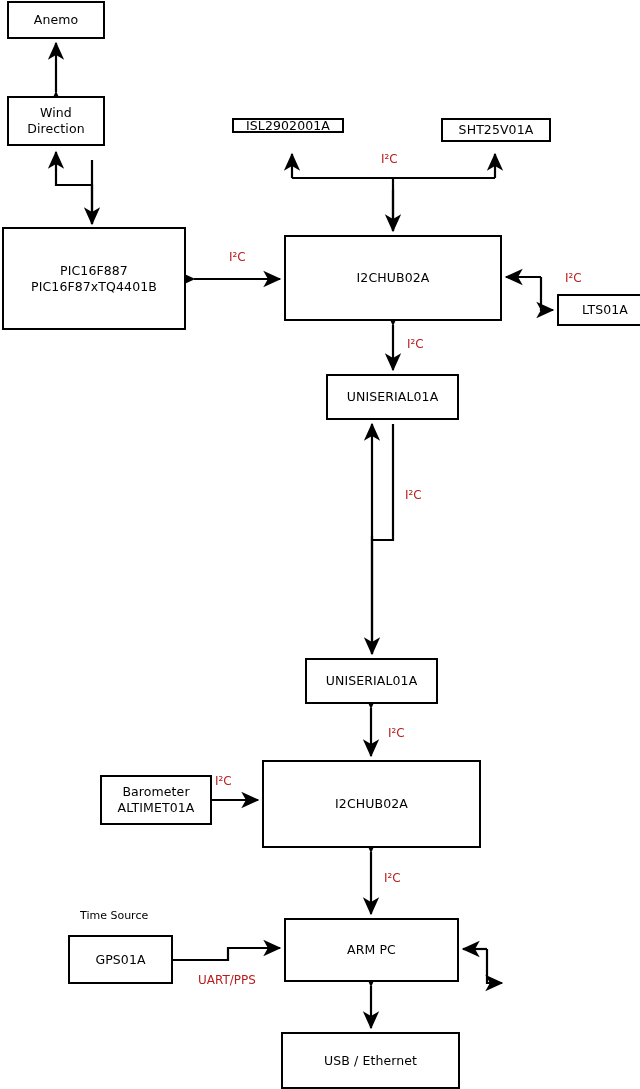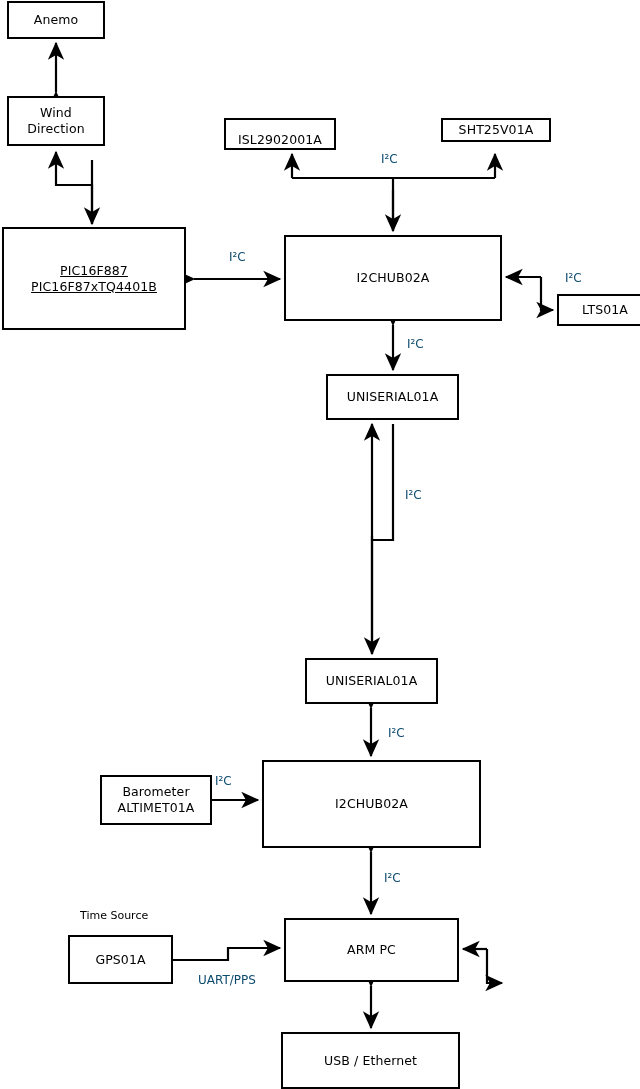--- a/index.html
+++ b/index.html
@@ -124,7 +124,7 @@
 PIC16F87xTQ4401B</span>
   </div>
 
-  <div class="node" style="left:224px;top:118px;width:112px;height:32px;align-items:flex-end;">
+  <div class="node" style="left:232px;top:118px;width:112px;height:15px;">
     <span class="label">ISL2902001A</span>
   </div>
 

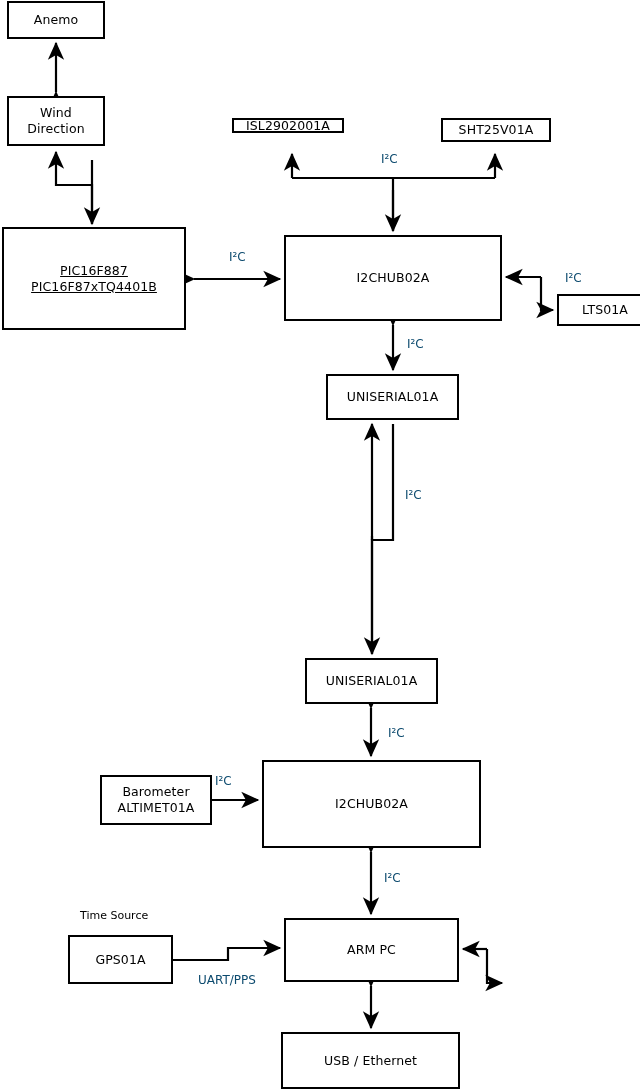--- a/index.html
+++ b/index.html
@@ -46,7 +46,7 @@
   .edge-label {
     position: absolute;
     font-size: 12px;
-    color: #0c4a6e;
+    color: #b91c1c;
     z-index: 4;
     white-space: nowrap;
   }

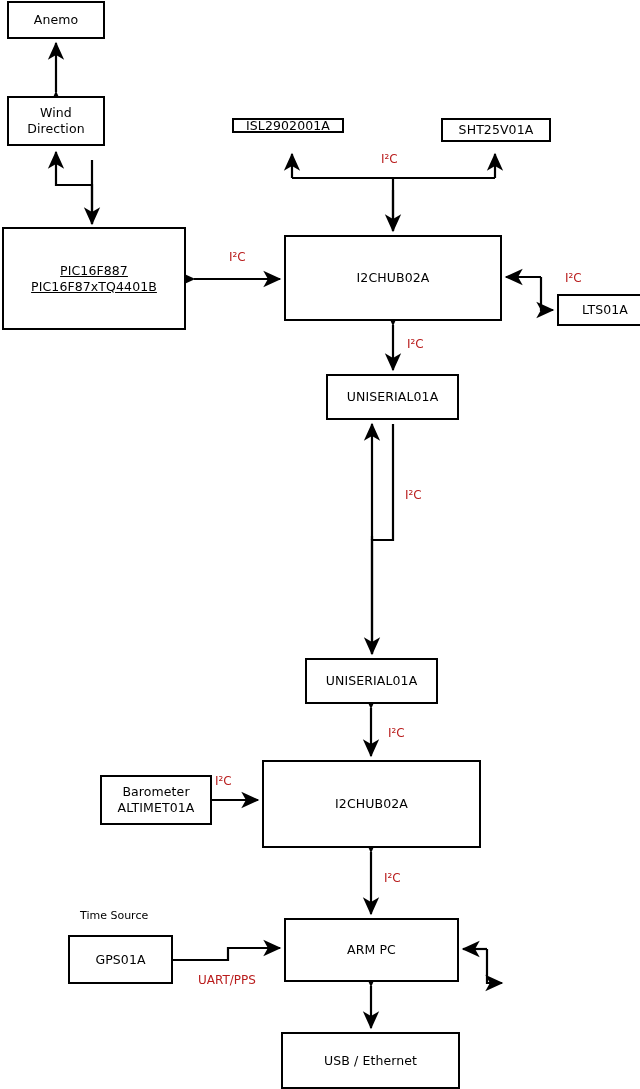--- a/index.html
+++ b/index.html
@@ -119,7 +119,7 @@
     <span class="label">Anemo</span>
   </div>
 
-  <div class="node" style="left:2px;top:227px;width:184px;height:103px;text-decoration:underline;">
+  <div class="node" style="left:2px;top:227px;width:184px;height:103px;">
     <span class="label">PIC16F887
 PIC16F87xTQ4401B</span>
   </div>

